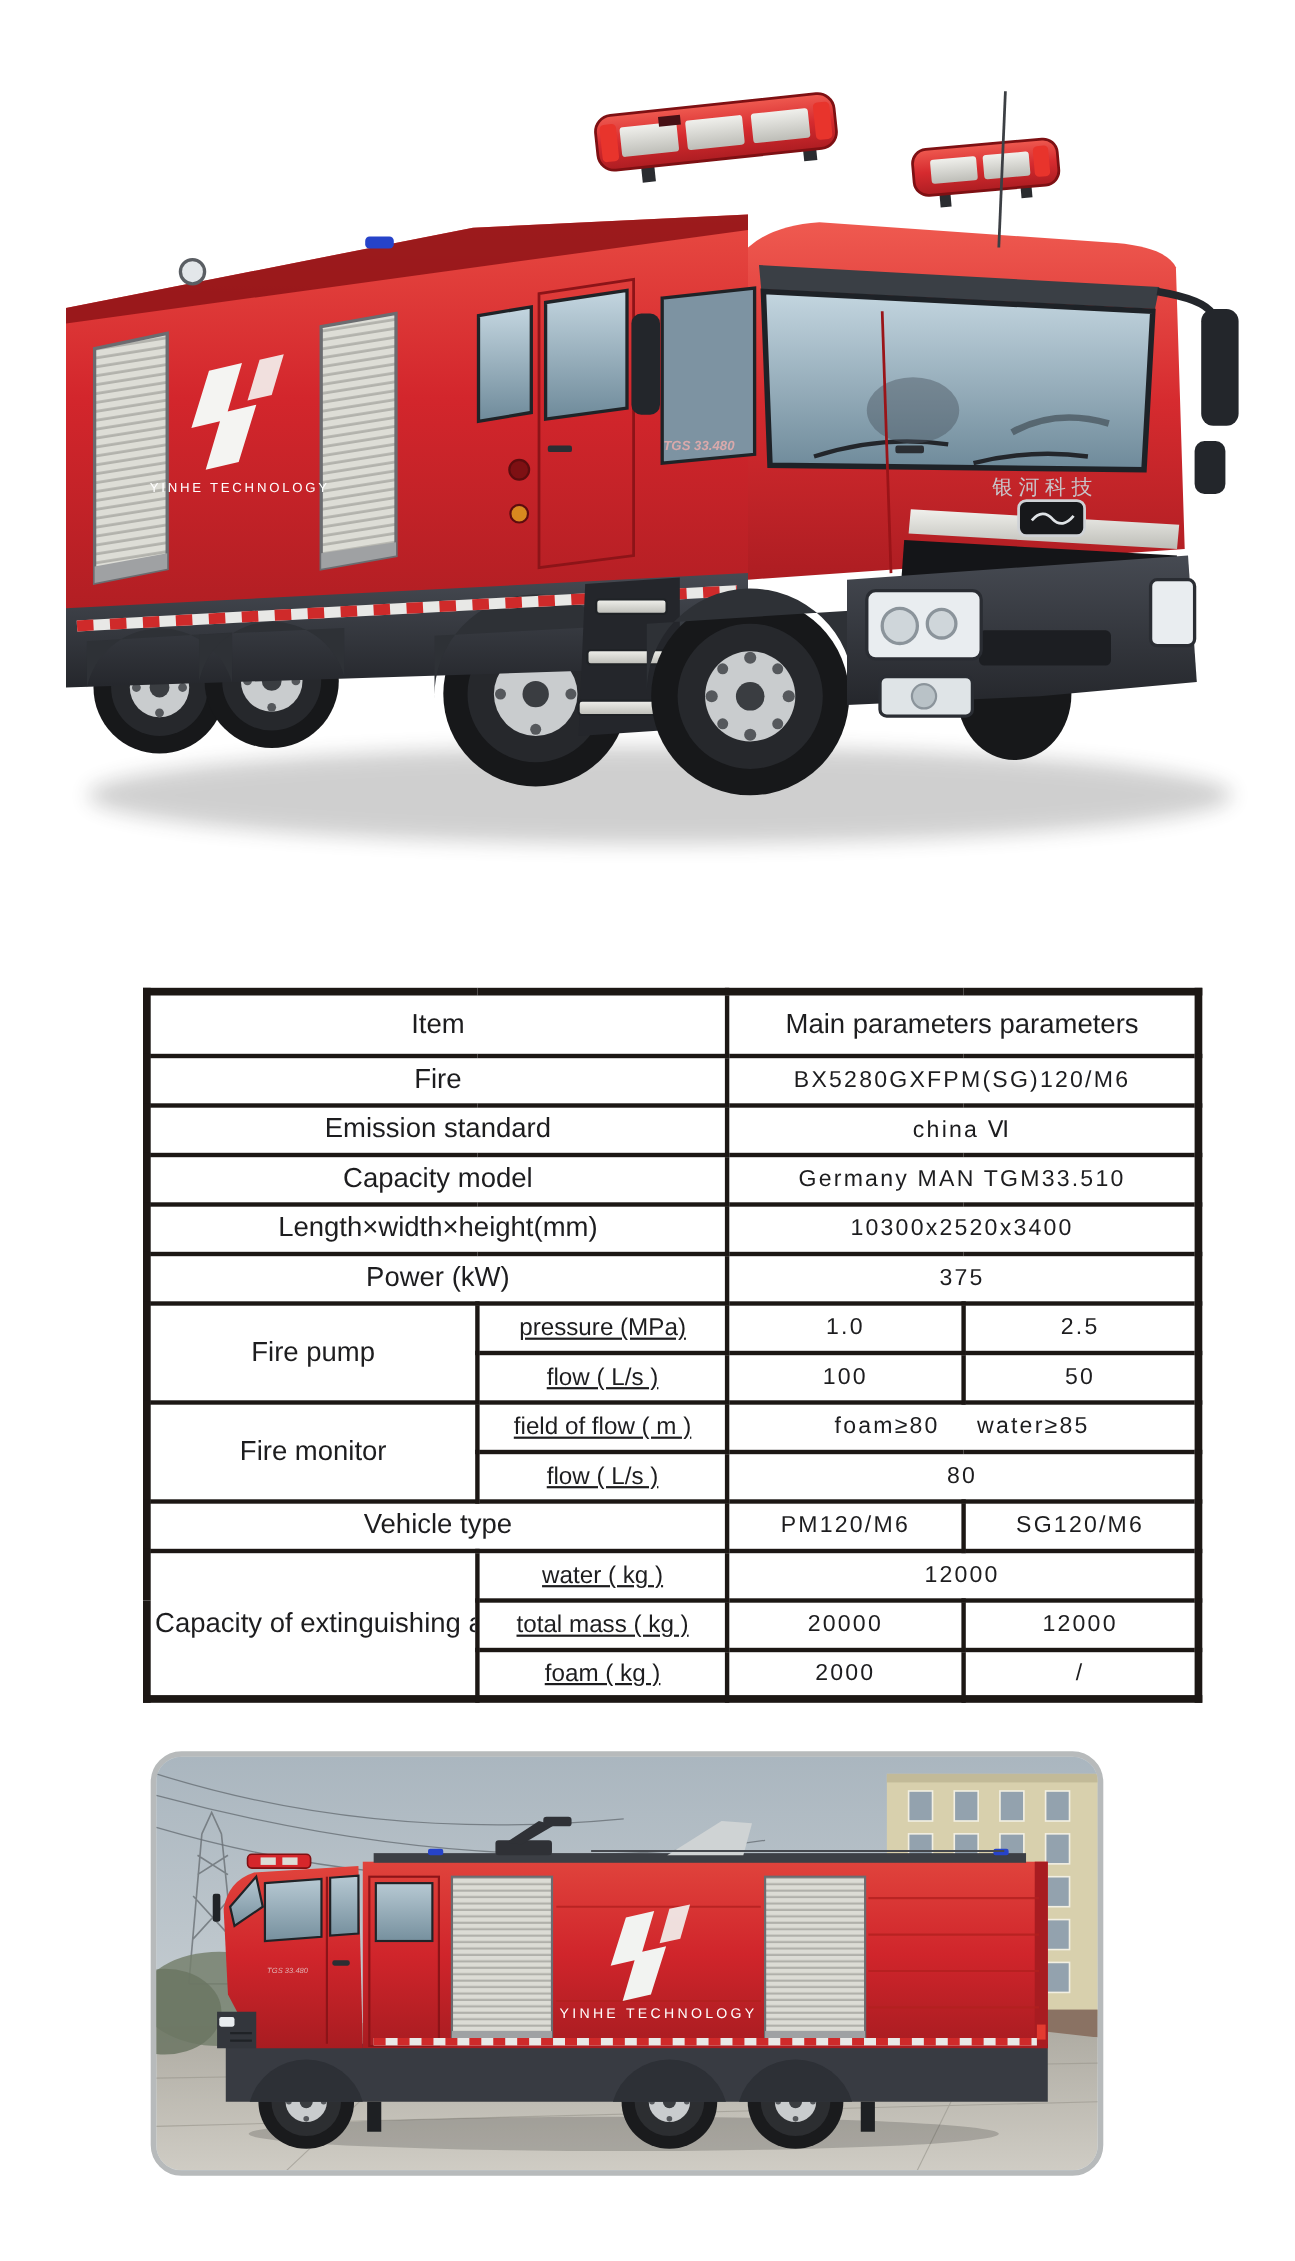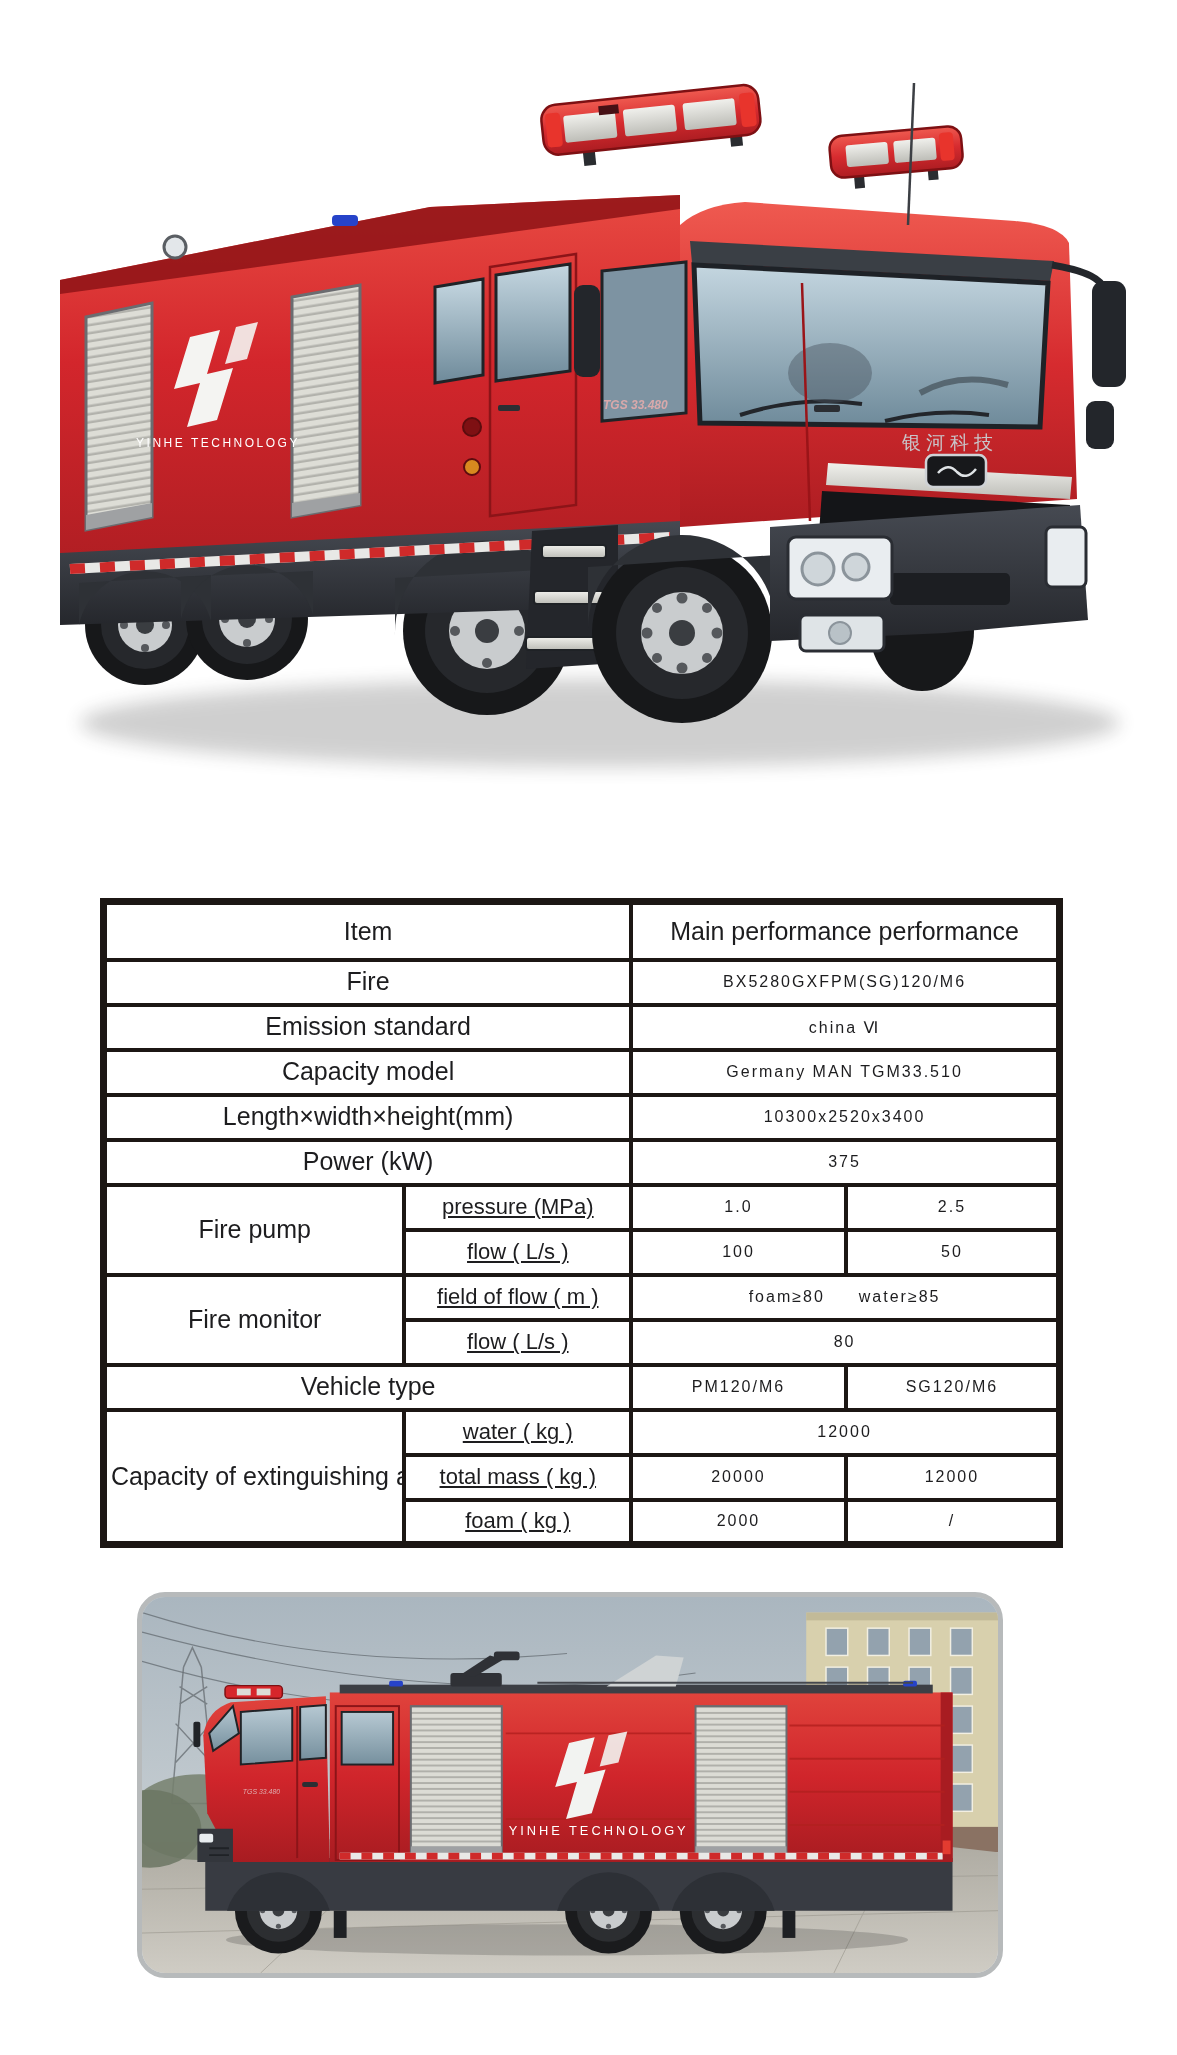--- a/index.html
+++ b/index.html
@@ -13,7 +13,7 @@
   .spec-wrap{position:absolute;left:100px;top:898px;}
   table.spec{
     border-collapse:collapse;border:7px solid #1c1714;table-layout:fixed;
-    width:963px;background:#ffffff;color:#1d1d1f;
+    width:963px;background:#ffffff;color:#1d1d1f;margin-left:30px;
   }
   table.spec td{
     border:4px solid #1c1714;text-align:center;vertical-align:middle;

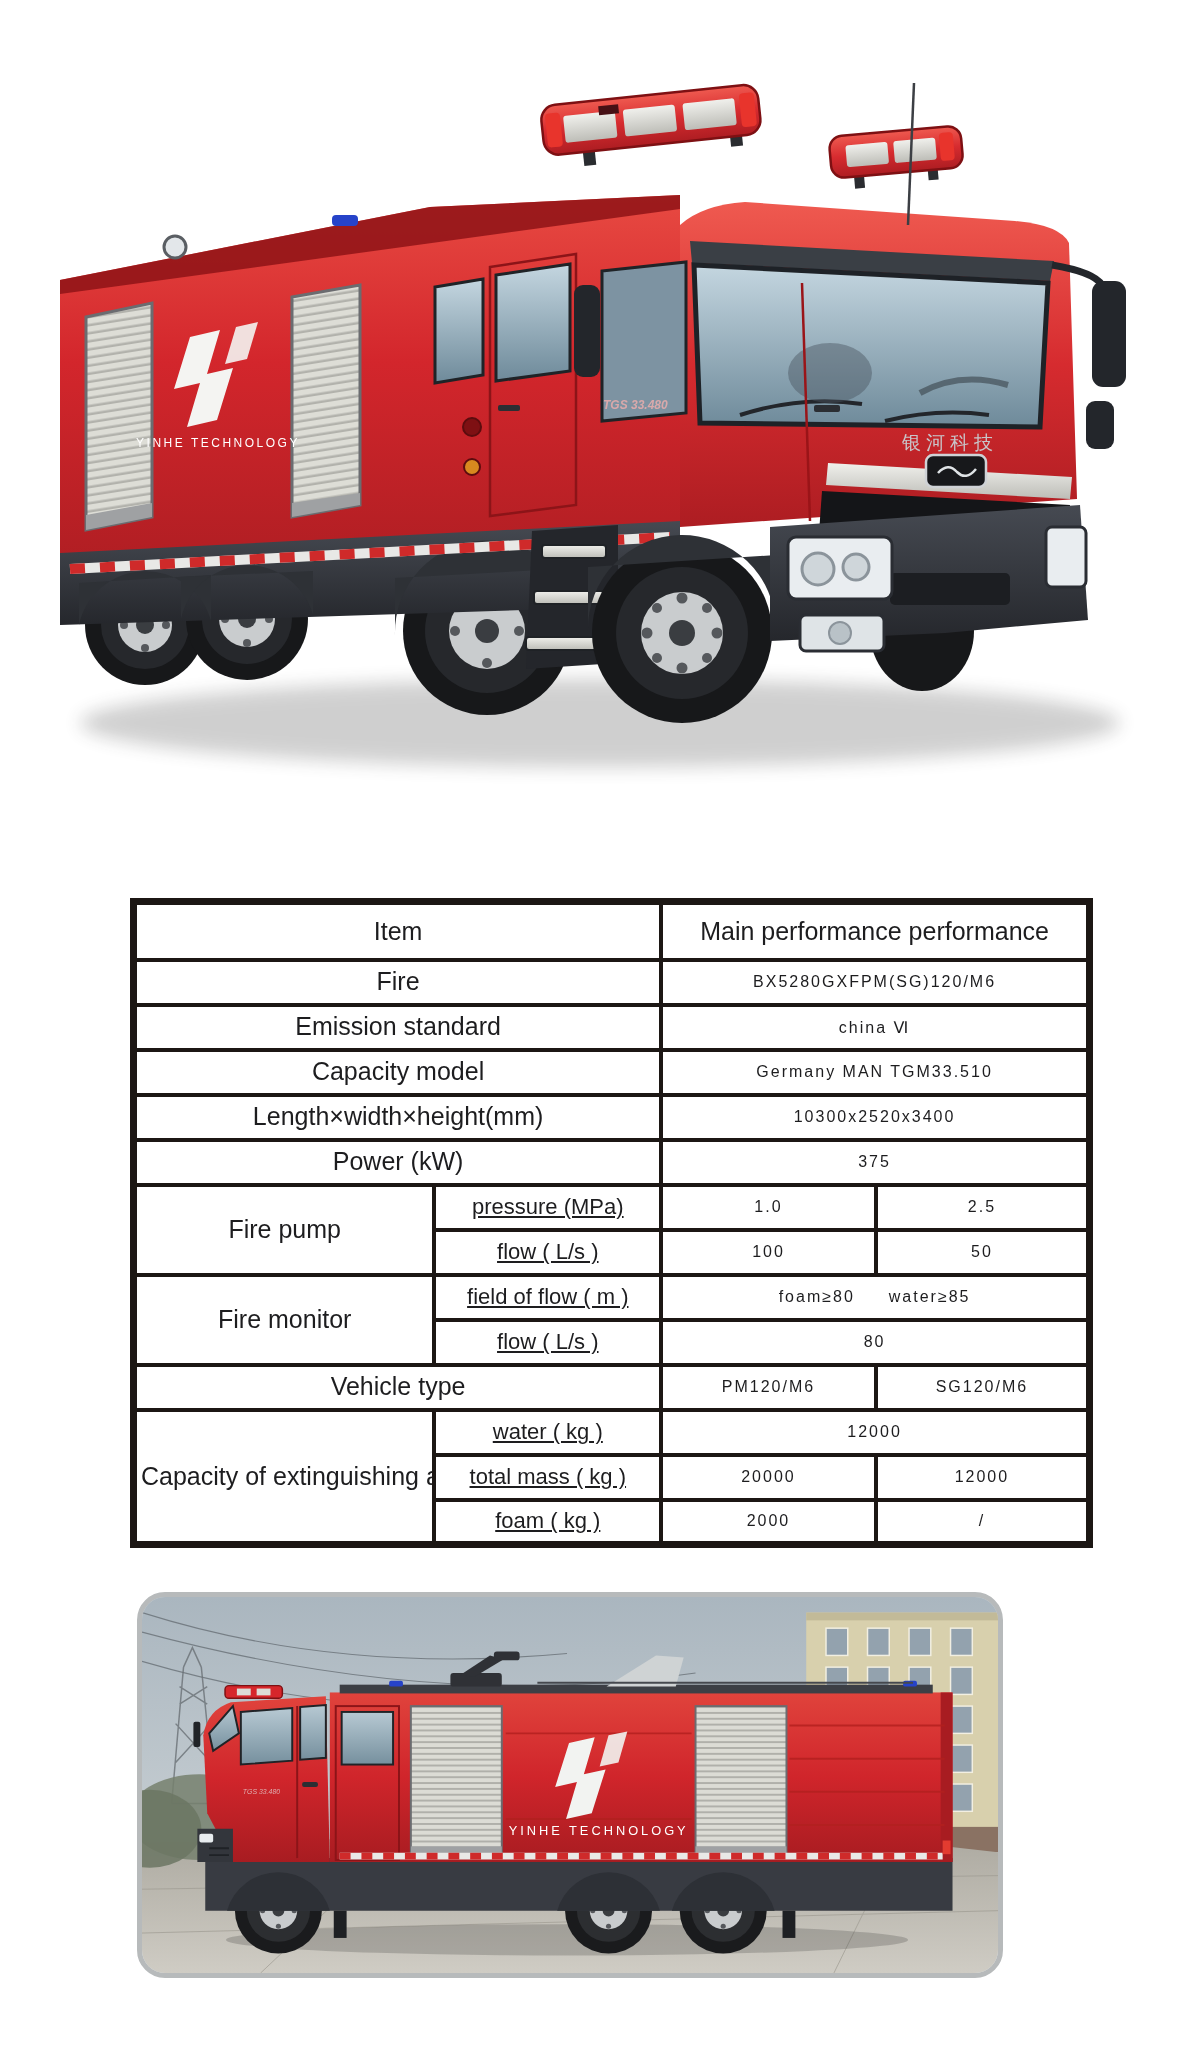--- a/index.html
+++ b/index.html
@@ -245,7 +245,7 @@
   <tbody>
   <tr class="hdr">
     <td class="lab" colspan="2">Item</td>
-    <td class="lab" colspan="2">Main performance performance</td>
+    <td class="lab" colspan="2">Main parameters parameters</td>
   </tr>
   <tr>
     <td class="lab" colspan="2">Fire</td>

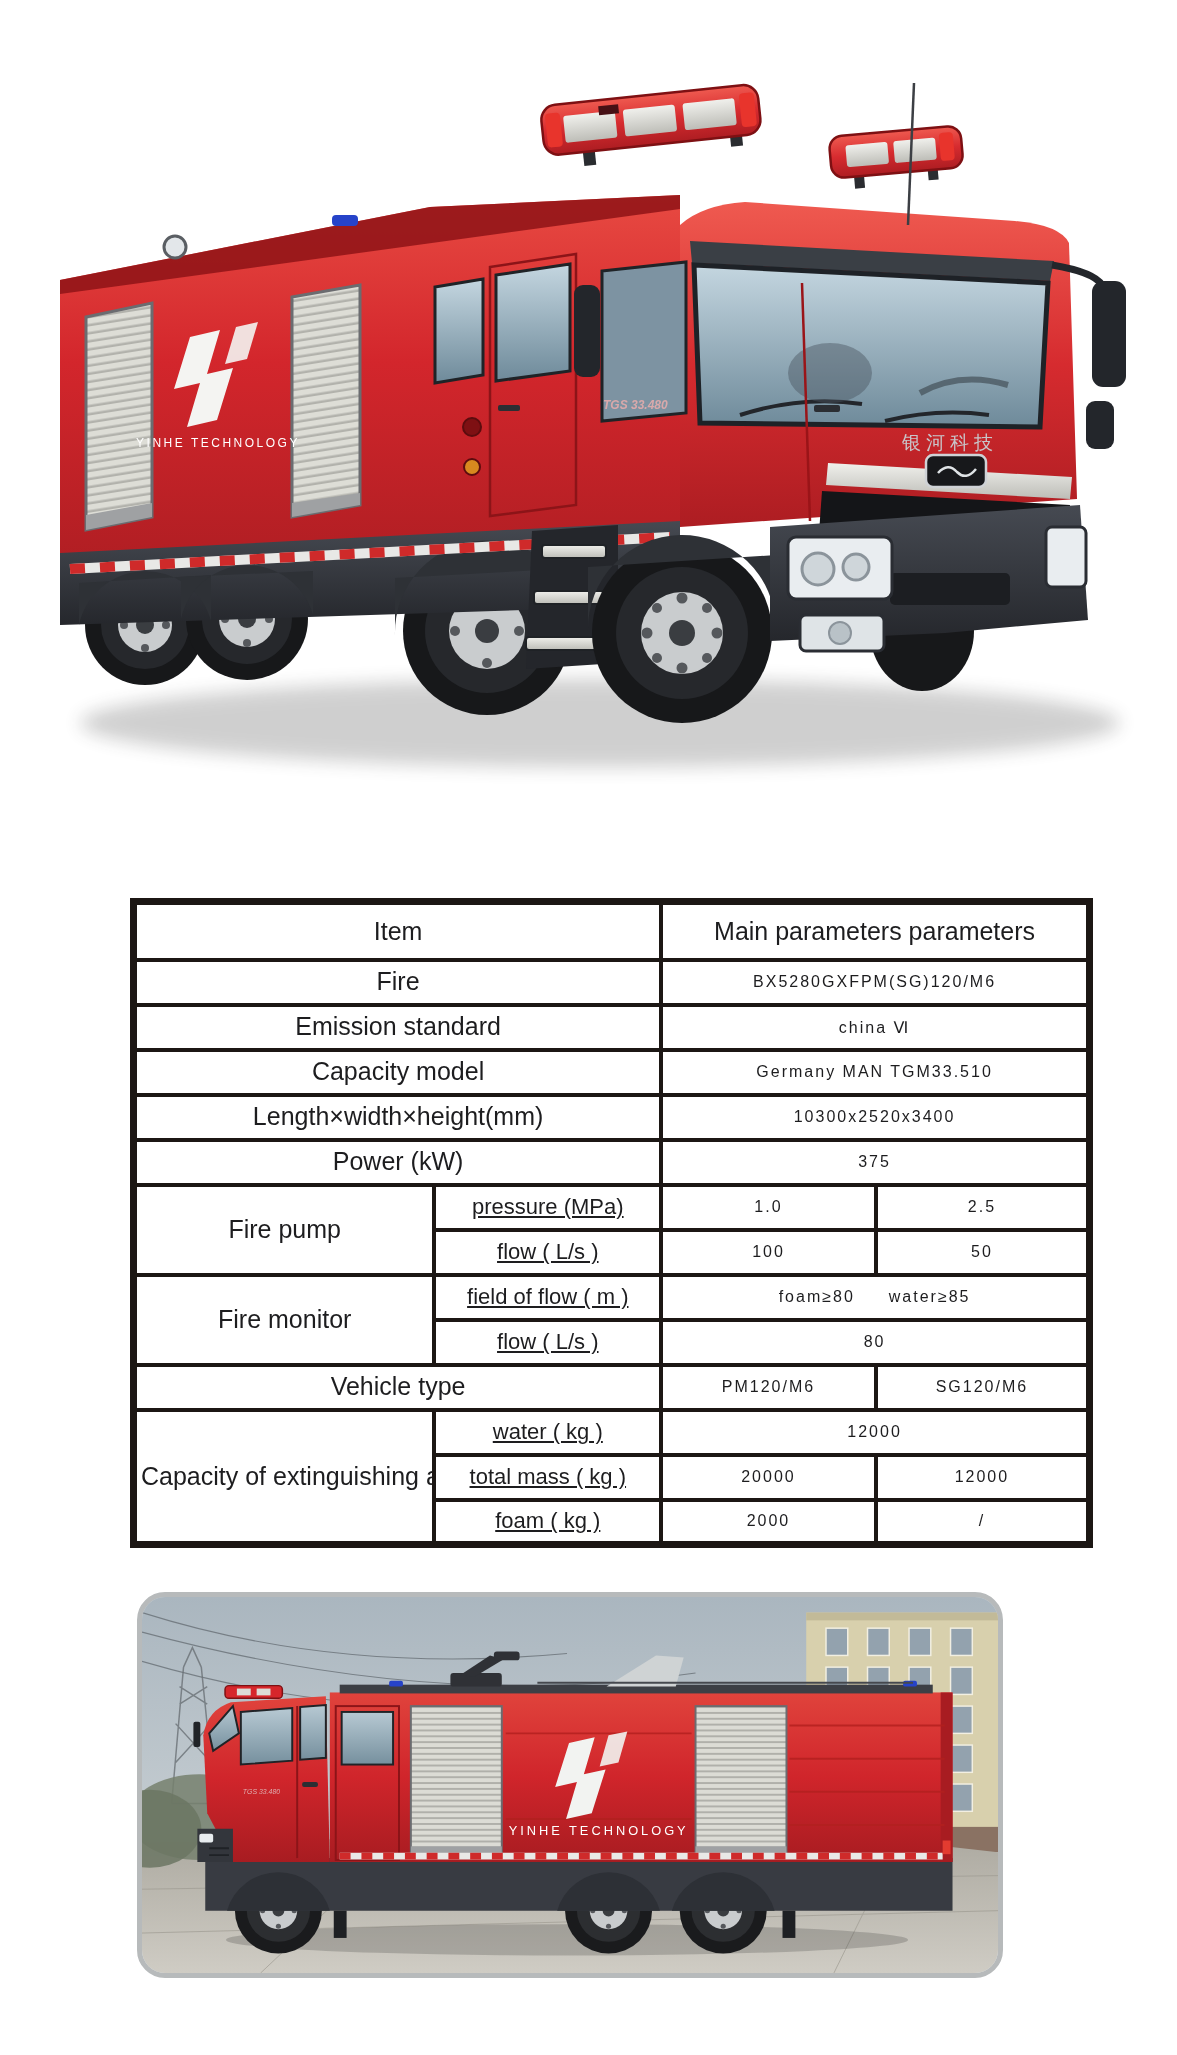--- a/index.html
+++ b/index.html
@@ -23,7 +23,7 @@
   table.spec tr.hdr{height:58px;}
   td.lab{font-size:25px;white-space:normal;line-height:1.1;}
   td.sub{font-size:22px;text-decoration:underline;}
-  td.v{font-size:16px;letter-spacing:2px;}
+  td.v{font-size:21px;letter-spacing:2px;}
   td.v .gap{display:inline-block;width:34px;}
 
   .photo{

